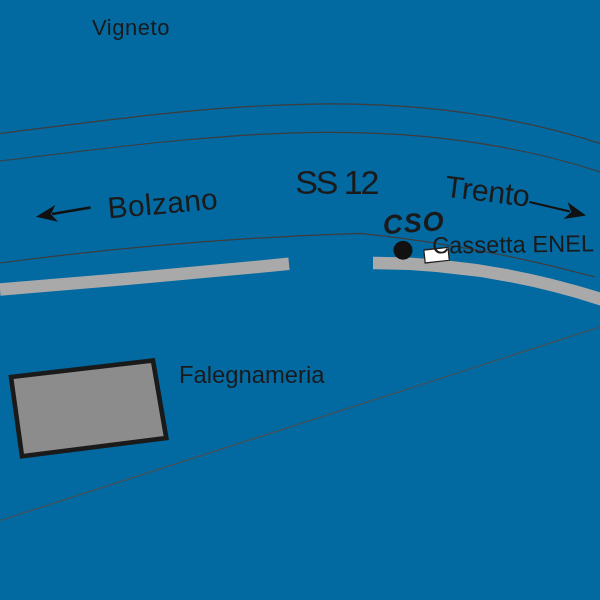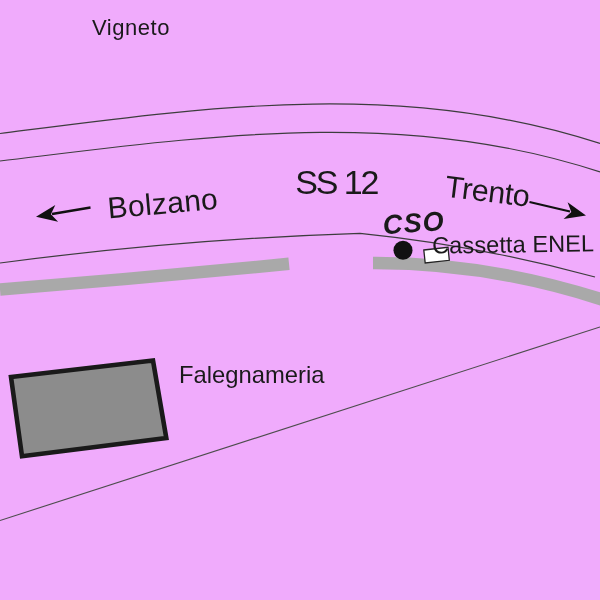--- a/index.html
+++ b/index.html
@@ -3,7 +3,7 @@
 <meta charset="utf-8">
 <style>
   html,body{margin:0;padding:0;background:#ffffff;}
-  #map{position:relative;width:600px;height:600px;background:#f0abfc;overflow:hidden;}
+  #map{position:relative;width:600px;height:600px;background:#0369a1;overflow:hidden;}
   svg{position:absolute;left:0;top:0;}
   text{font-family:"Liberation Sans", sans-serif;fill:#1a1a1a;}
 </style>

